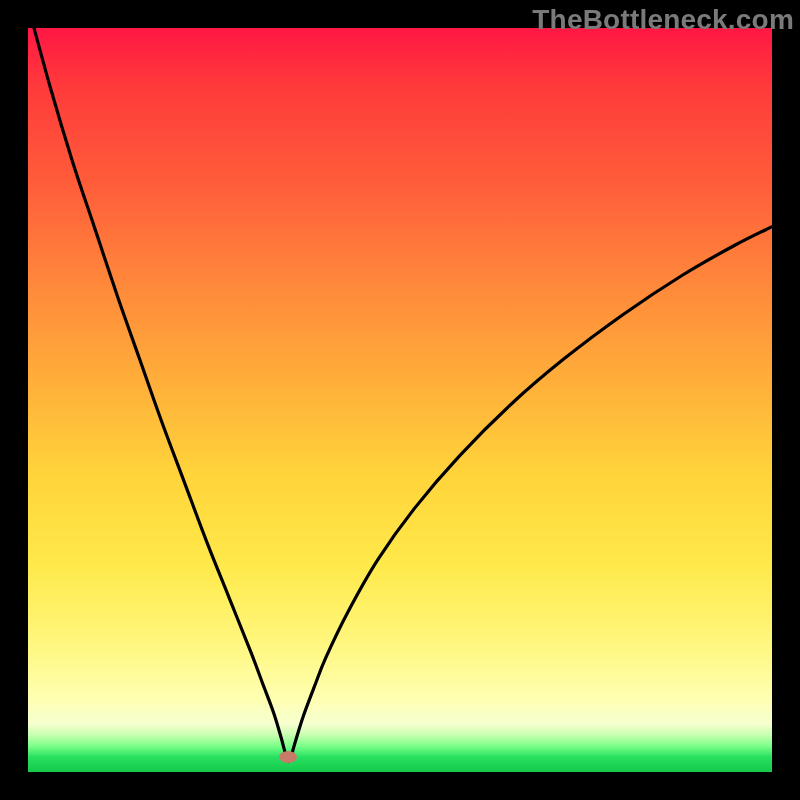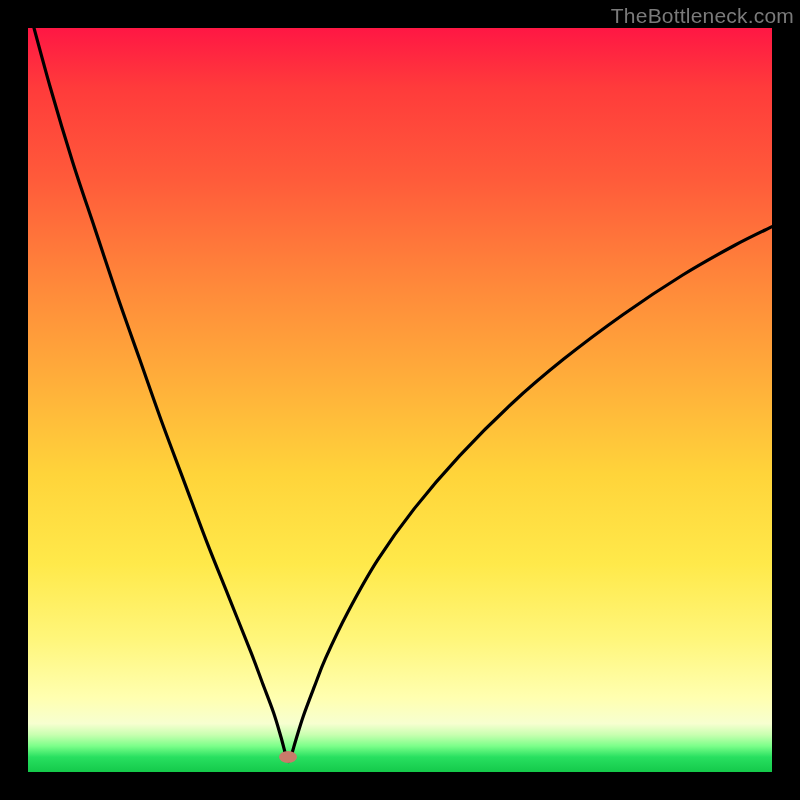--- a/index.html
+++ b/index.html
@@ -49,8 +49,8 @@
     top: 4px;
     right: 6px;
     color: #7a7a7a;
-    font-size: 21px;
-    font-weight: 400;
+    font-size: 28px;
+    font-weight: 700;
     letter-spacing: 0.2px;
     user-select: none;
   }

